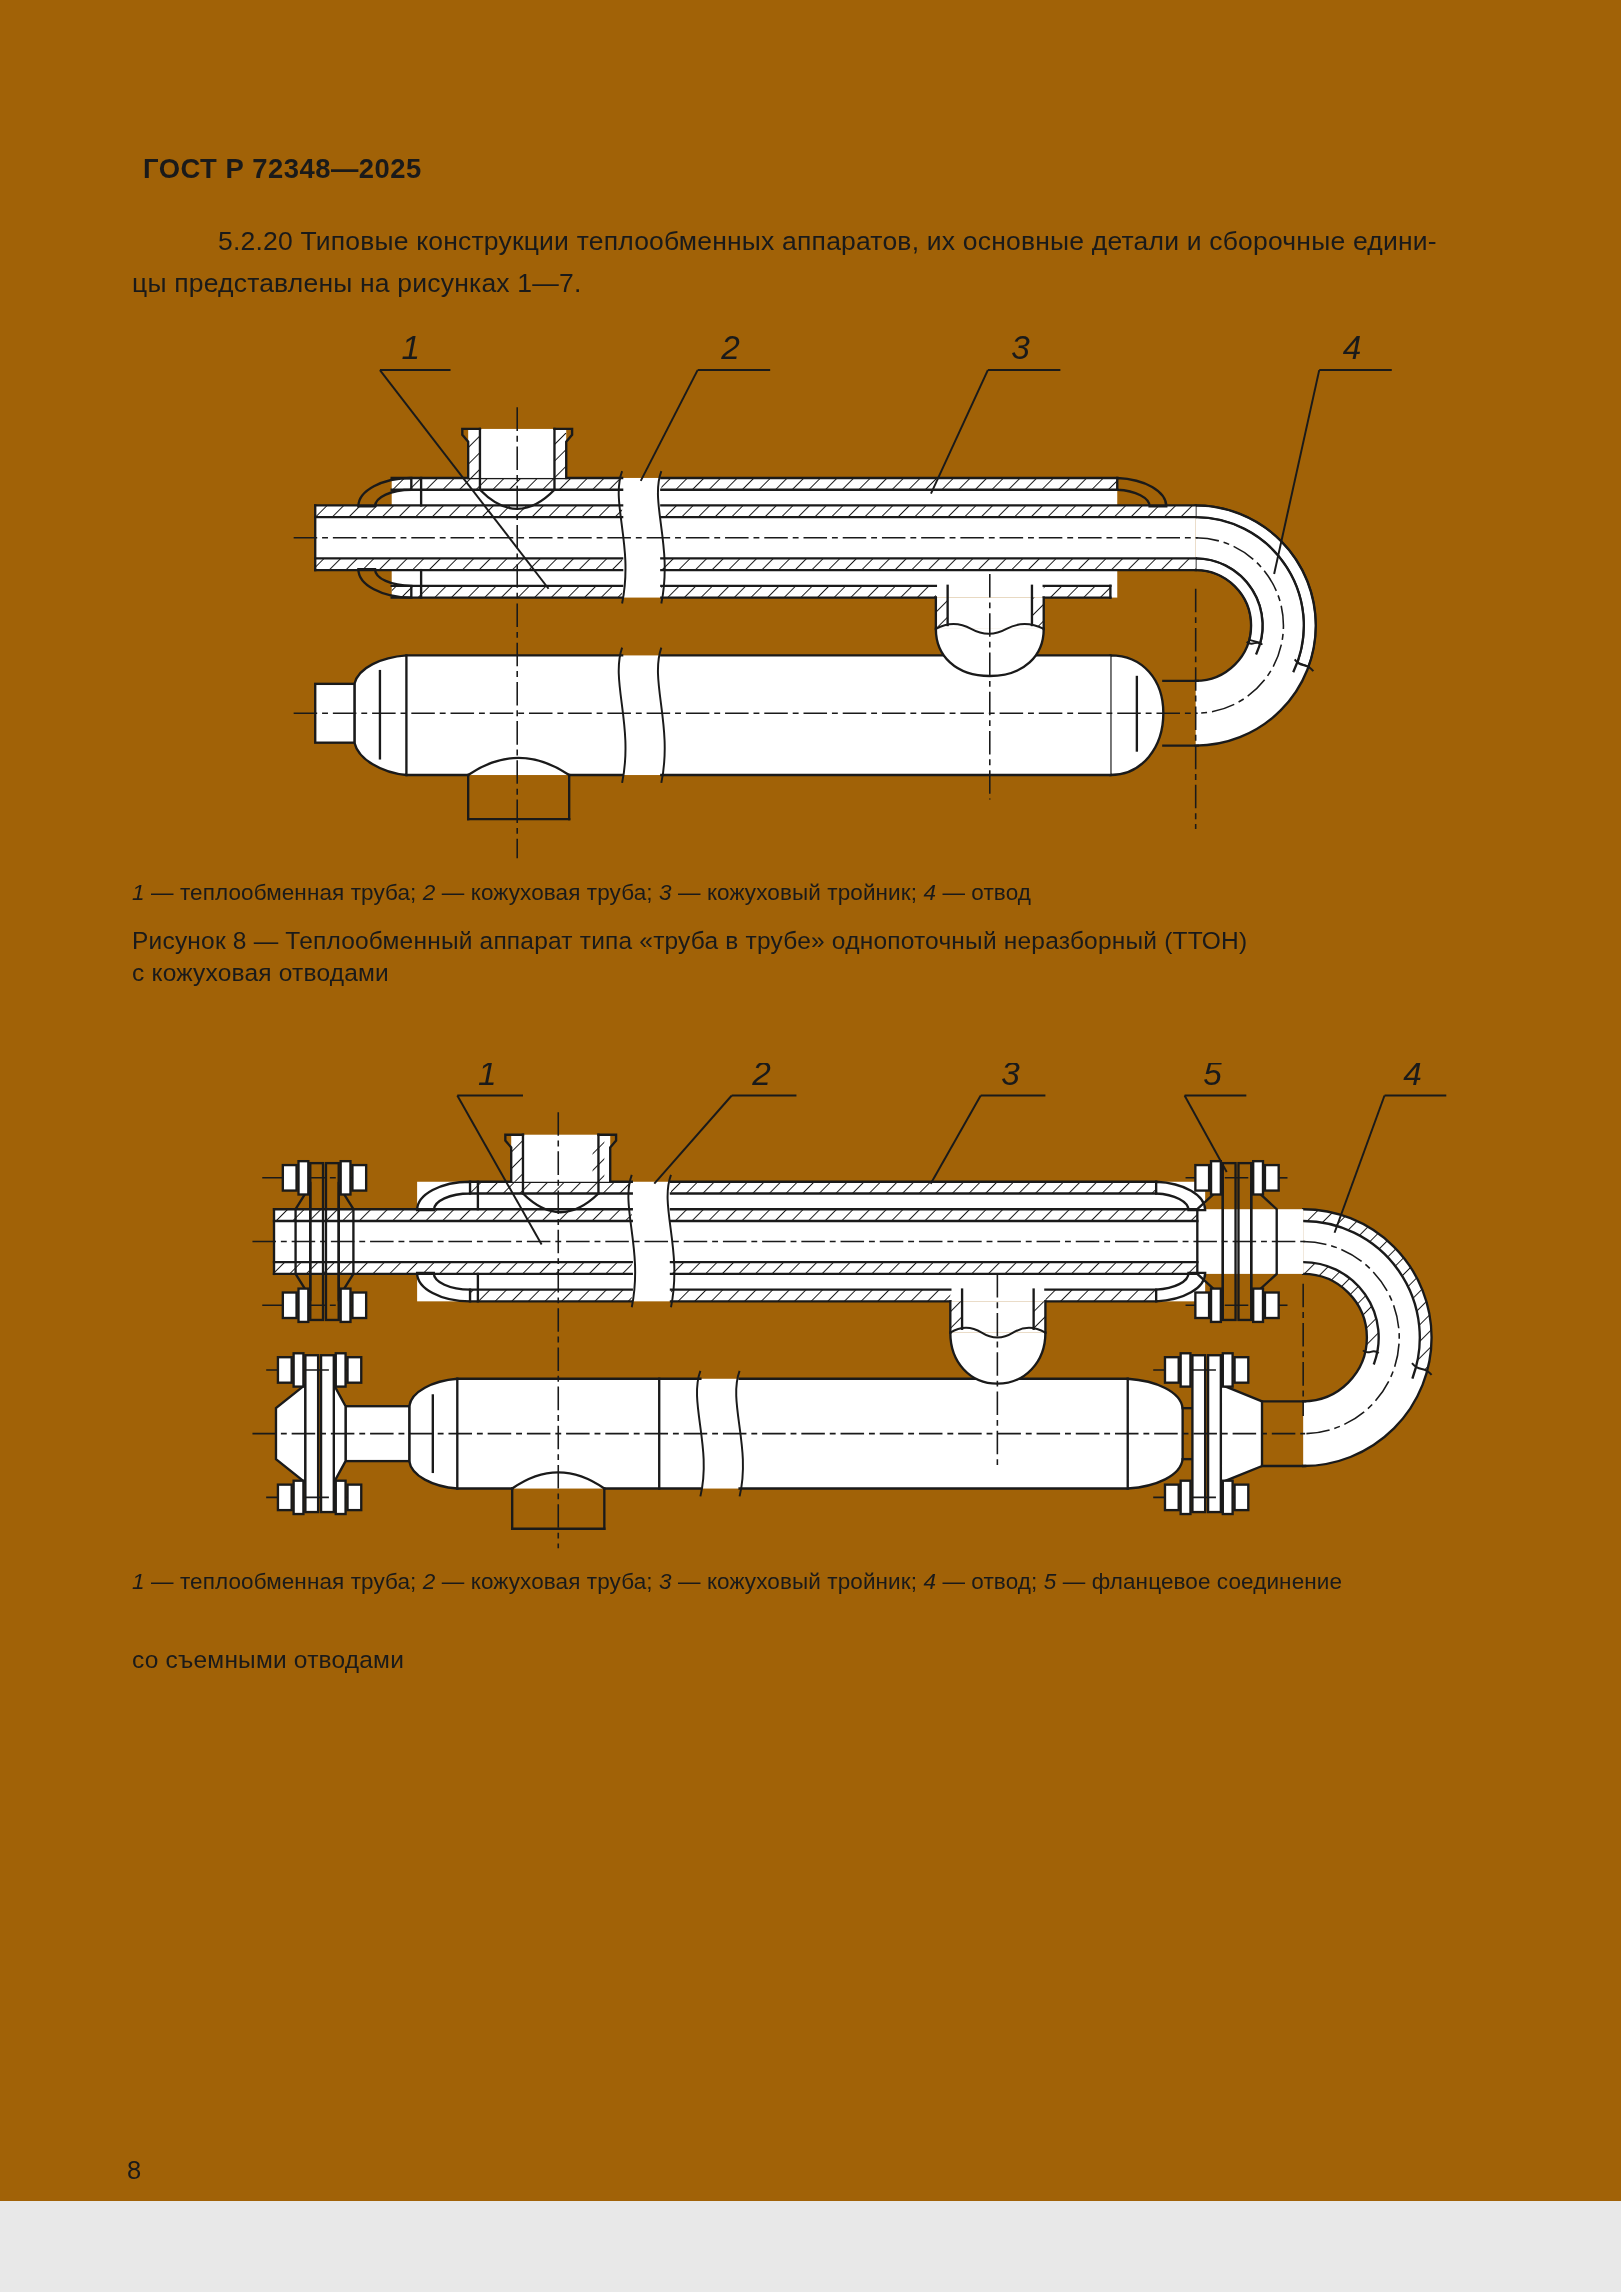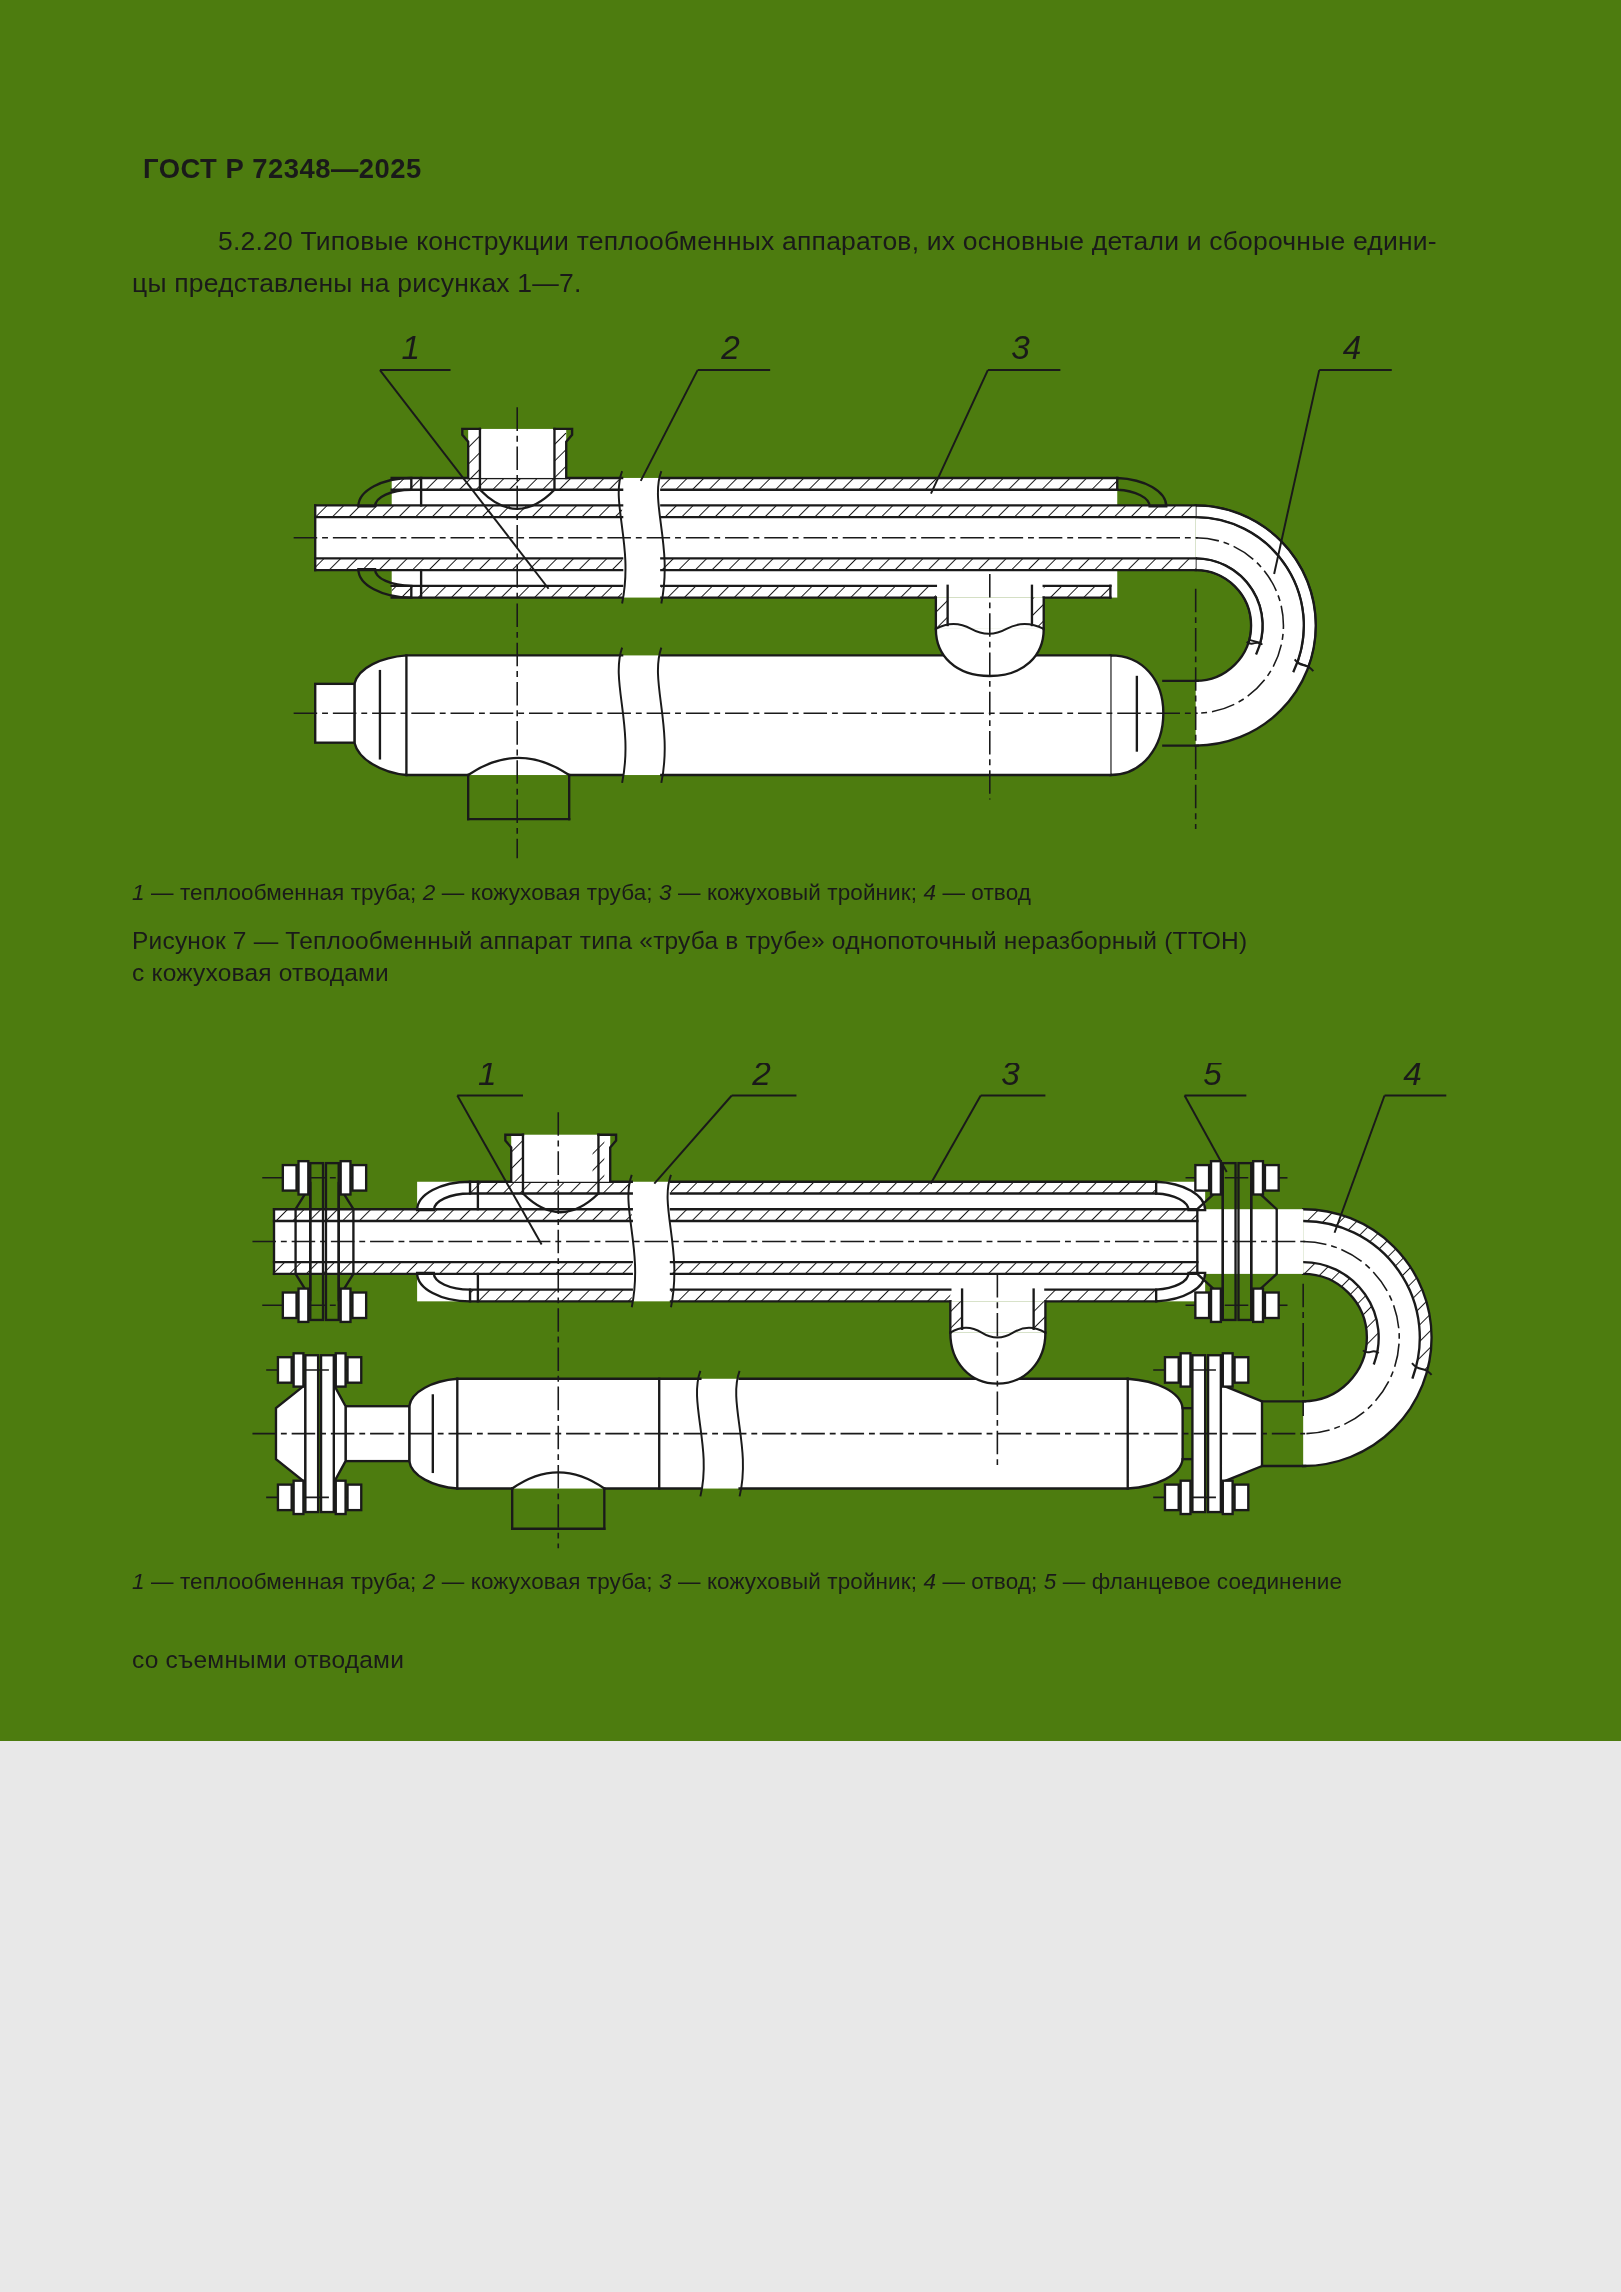--- a/index.html
+++ b/index.html
@@ -3,7 +3,7 @@
 <meta charset="utf-8">
 <style>
   html,body{margin:0;padding:0;background:#e8e8e8;}
-  #page{position:relative;width:1621px;height:1741px;background:#4d7c0f;
+  #page{position:relative;width:1621px;height:2201px;background:#a16207;
         font-family:"Liberation Sans", sans-serif;color:#1a1a1a;overflow:hidden;}
   .abs{position:absolute;white-space:nowrap;}
   #std-code{left:143px;top:153px;font-size:27.4px;font-weight:bold;letter-spacing:0.5px;}

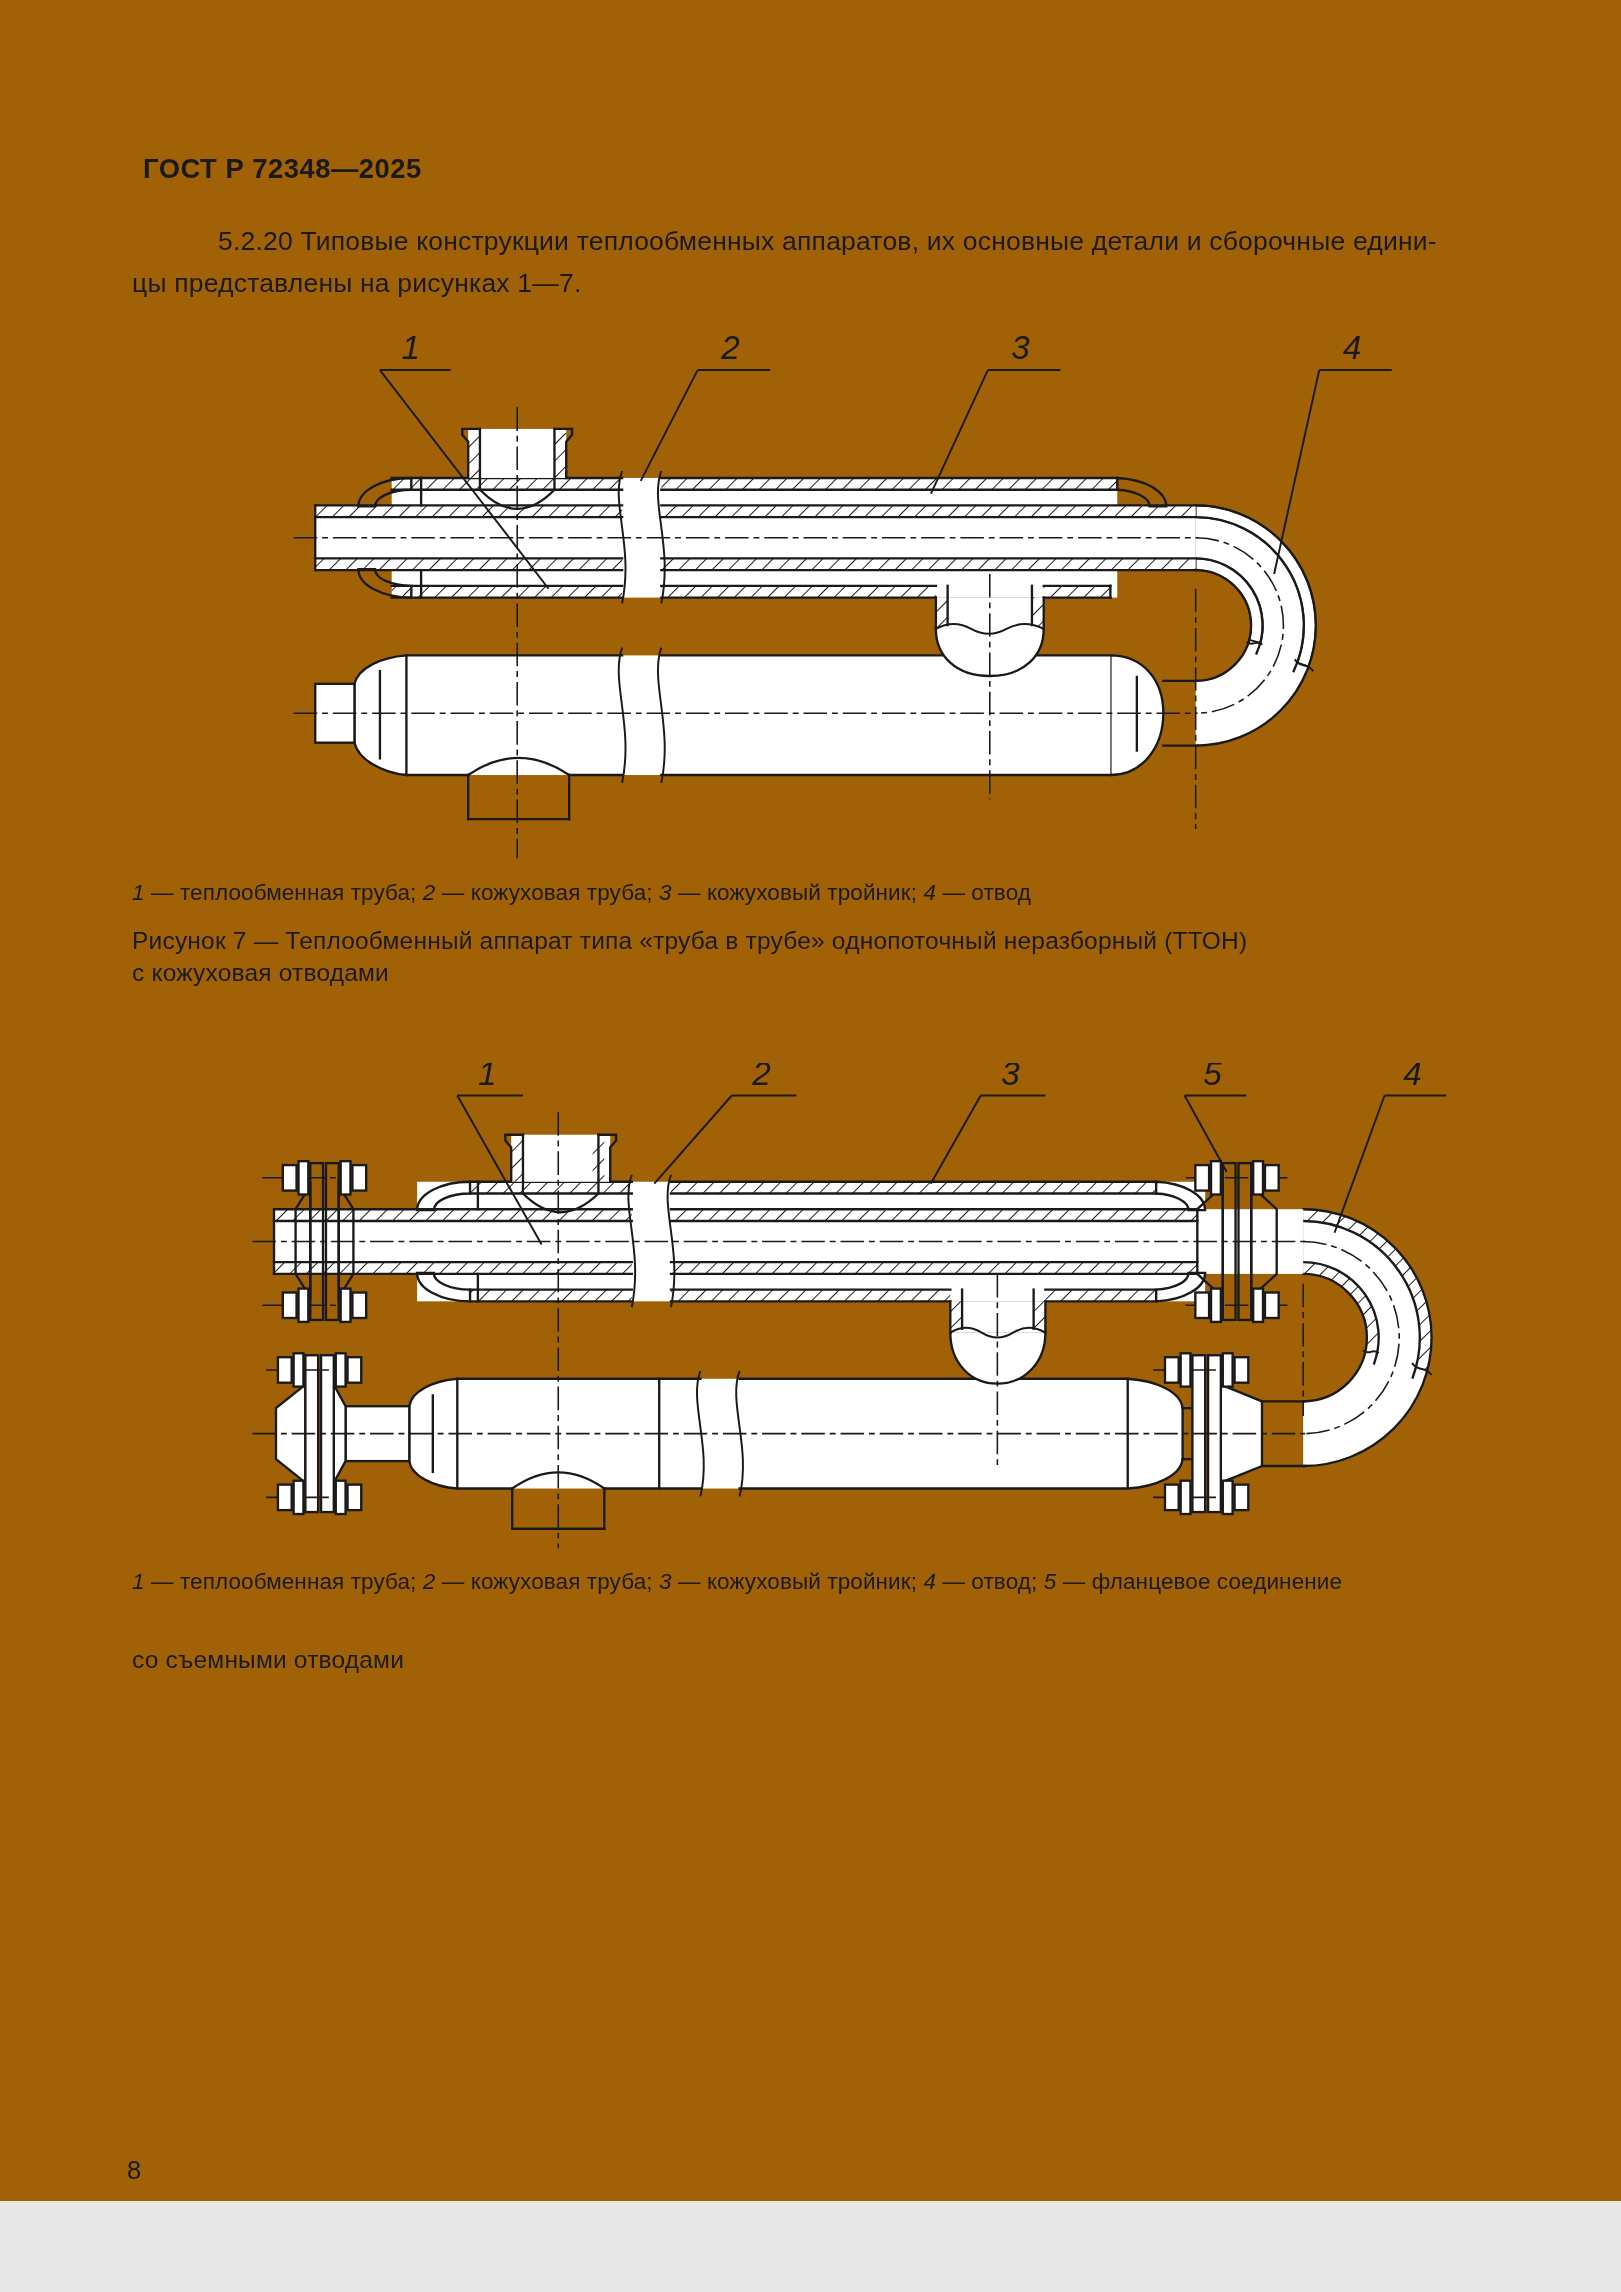--- a/index.html
+++ b/index.html
@@ -180,7 +180,7 @@
   <div id="fig1-legend" class="abs center-row legend">
     <span class="it">1</span><span> — теплообменная труба; </span><span class="it">2</span><span> — кожуховая труба; </span><span class="it">3</span><span> — кожуховый тройник; </span><span class="it">4</span><span> — отвод</span>
   </div>
-  <div id="fig1-cap1" class="abs center-row caption">Рисунок 7 — Теплообменный аппарат типа «труба в трубе» однопоточный неразборный (ТТОН)</div>
+  <div id="fig1-cap1" class="abs center-row caption">Рисунок 8 — Теплообменный аппарат типа «труба в трубе» однопоточный неразборный (ТТОН)</div>
   <div id="fig1-cap2" class="abs center-row caption">с кожуховая отводами</div>
 
   <svg style="left:176px;top:1063px;" width="1284" height="510" viewBox="180 1085 1310 520">

